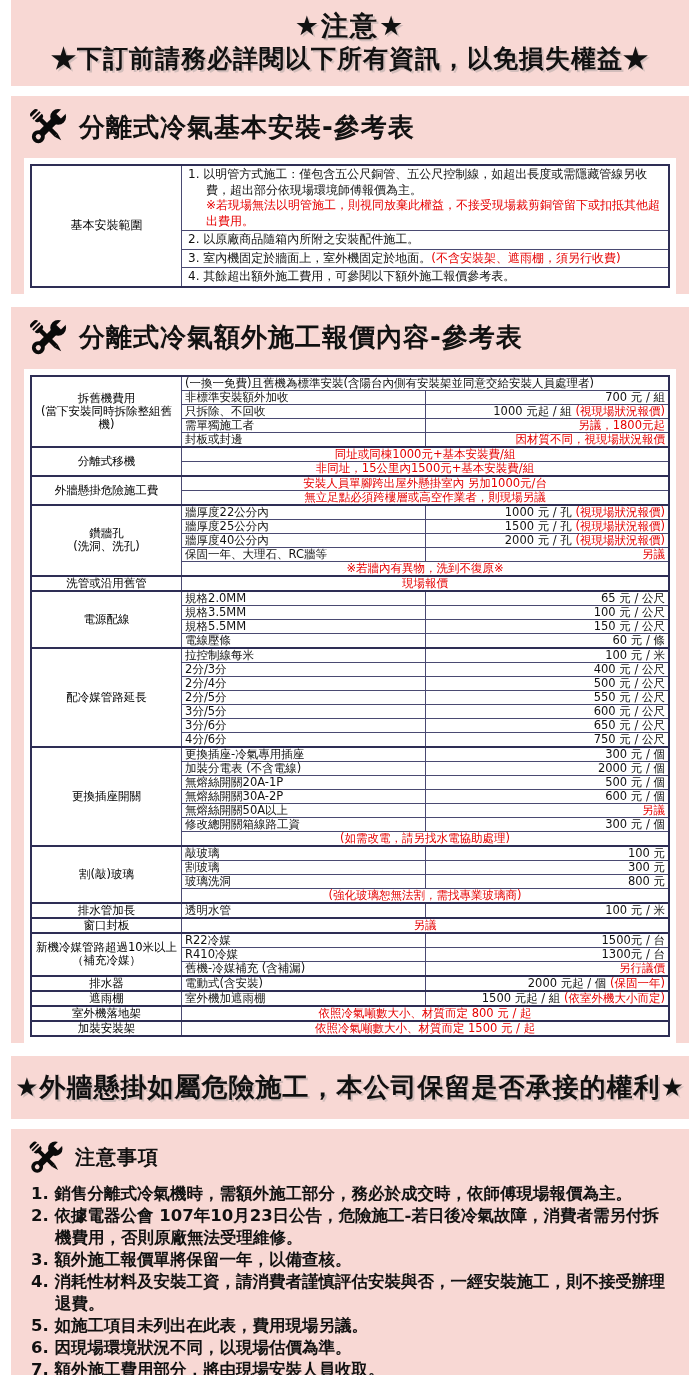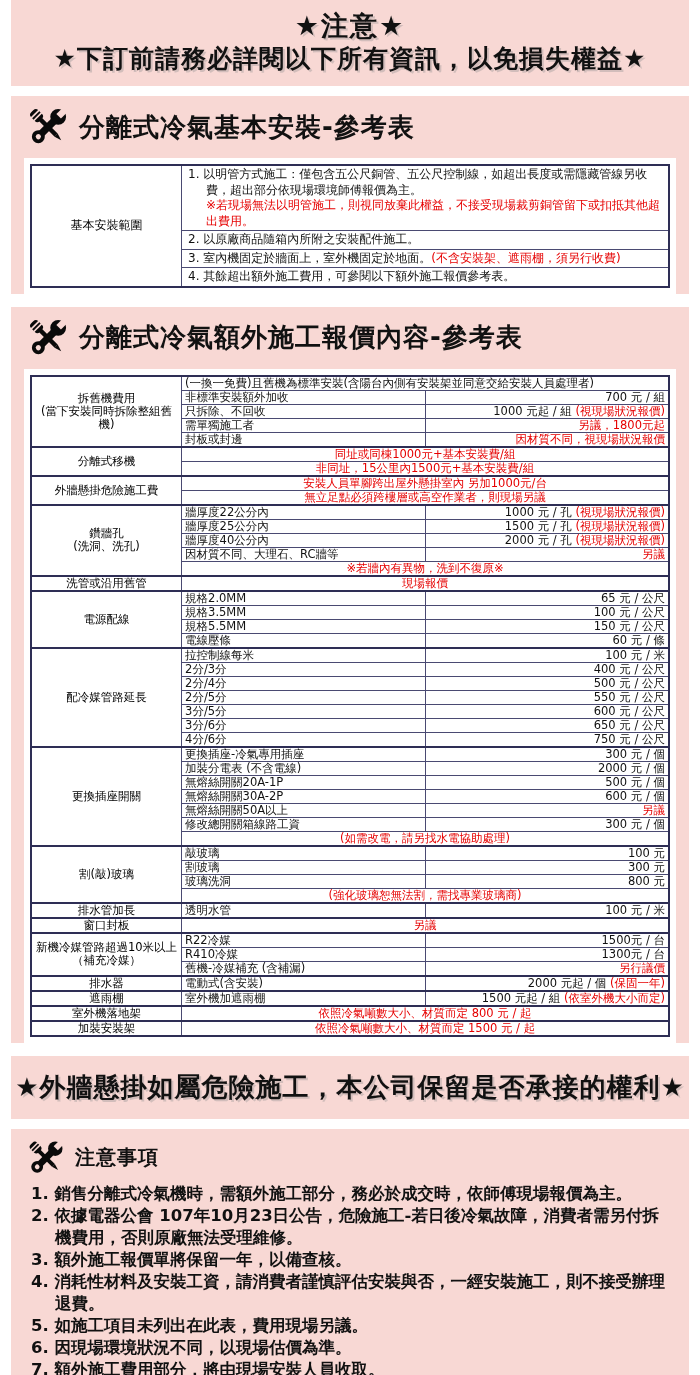--- a/index.html
+++ b/index.html
@@ -13,7 +13,7 @@
   .banner .b-line1{font-size:27px;font-weight:900;letter-spacing:2px;line-height:34px;
     text-shadow:2px 2px 0 rgba(140,140,140,.35);}
   .banner .b-line2{font-size:25px;font-weight:900;letter-spacing:1px;line-height:32px;
-    text-shadow:2px 2px 0 rgba(140,140,140,.35);}
+    text-shadow:2px 2px 0 rgba(140,140,140,.35);font-family:Liberation Serif, serif;}
   .mid-banner{text-align:center;padding:14px 4px;}
   .mid-banner .b-line1{font-size:26px;font-weight:900;letter-spacing:1px;
     text-shadow:2px 2px 0 rgba(140,140,140,.35);}

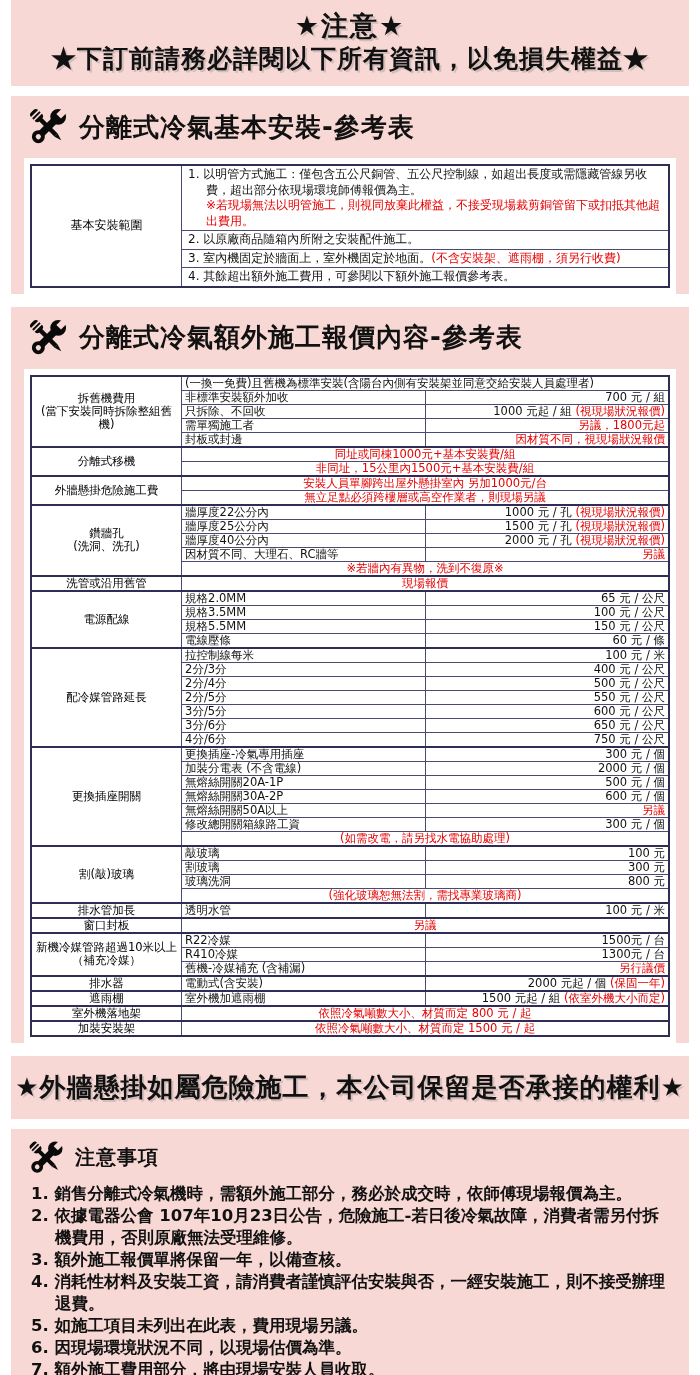--- a/index.html
+++ b/index.html
@@ -192,7 +192,7 @@
               <td class="price-cell"><span>2000 元 / 孔 </span><span class="red">(視現場狀況報價)</span></td>
             </tr>
             <tr>
-              <td class="item-cell">因材質不同、大理石、RC牆等</td>
+              <td class="item-cell">保固一年、大理石、RC牆等</td>
               <td class="price-cell"><span class="red">另議</span></td>
             </tr>
             <tr>

